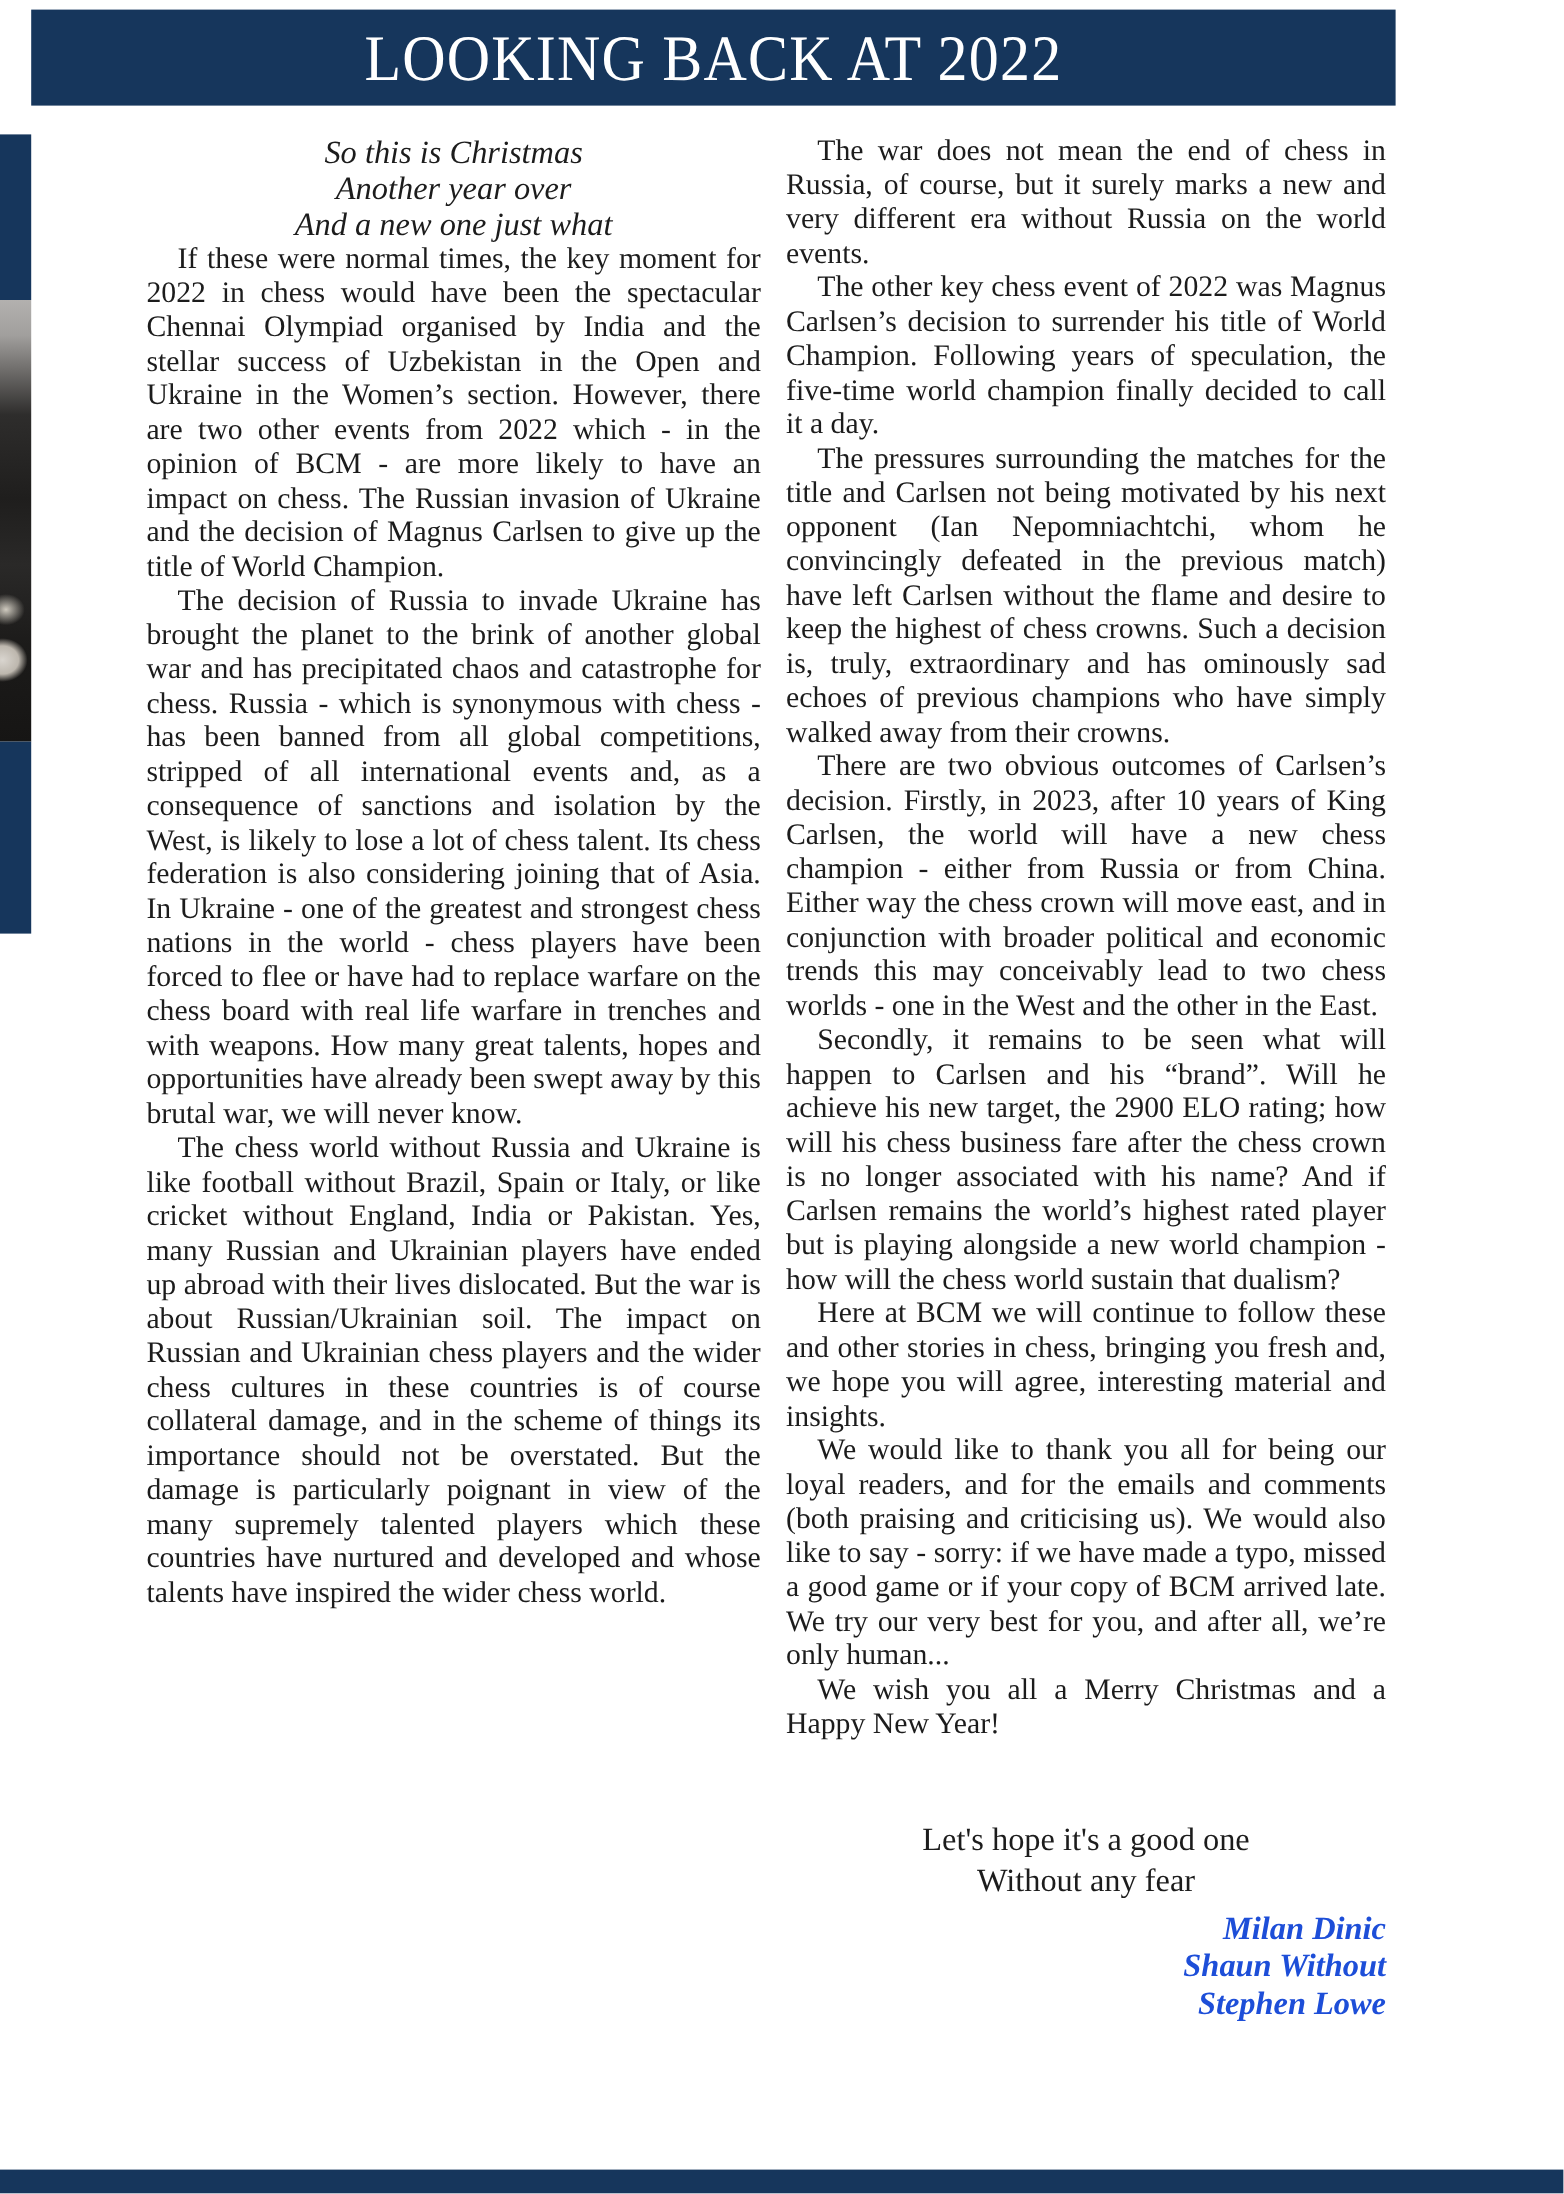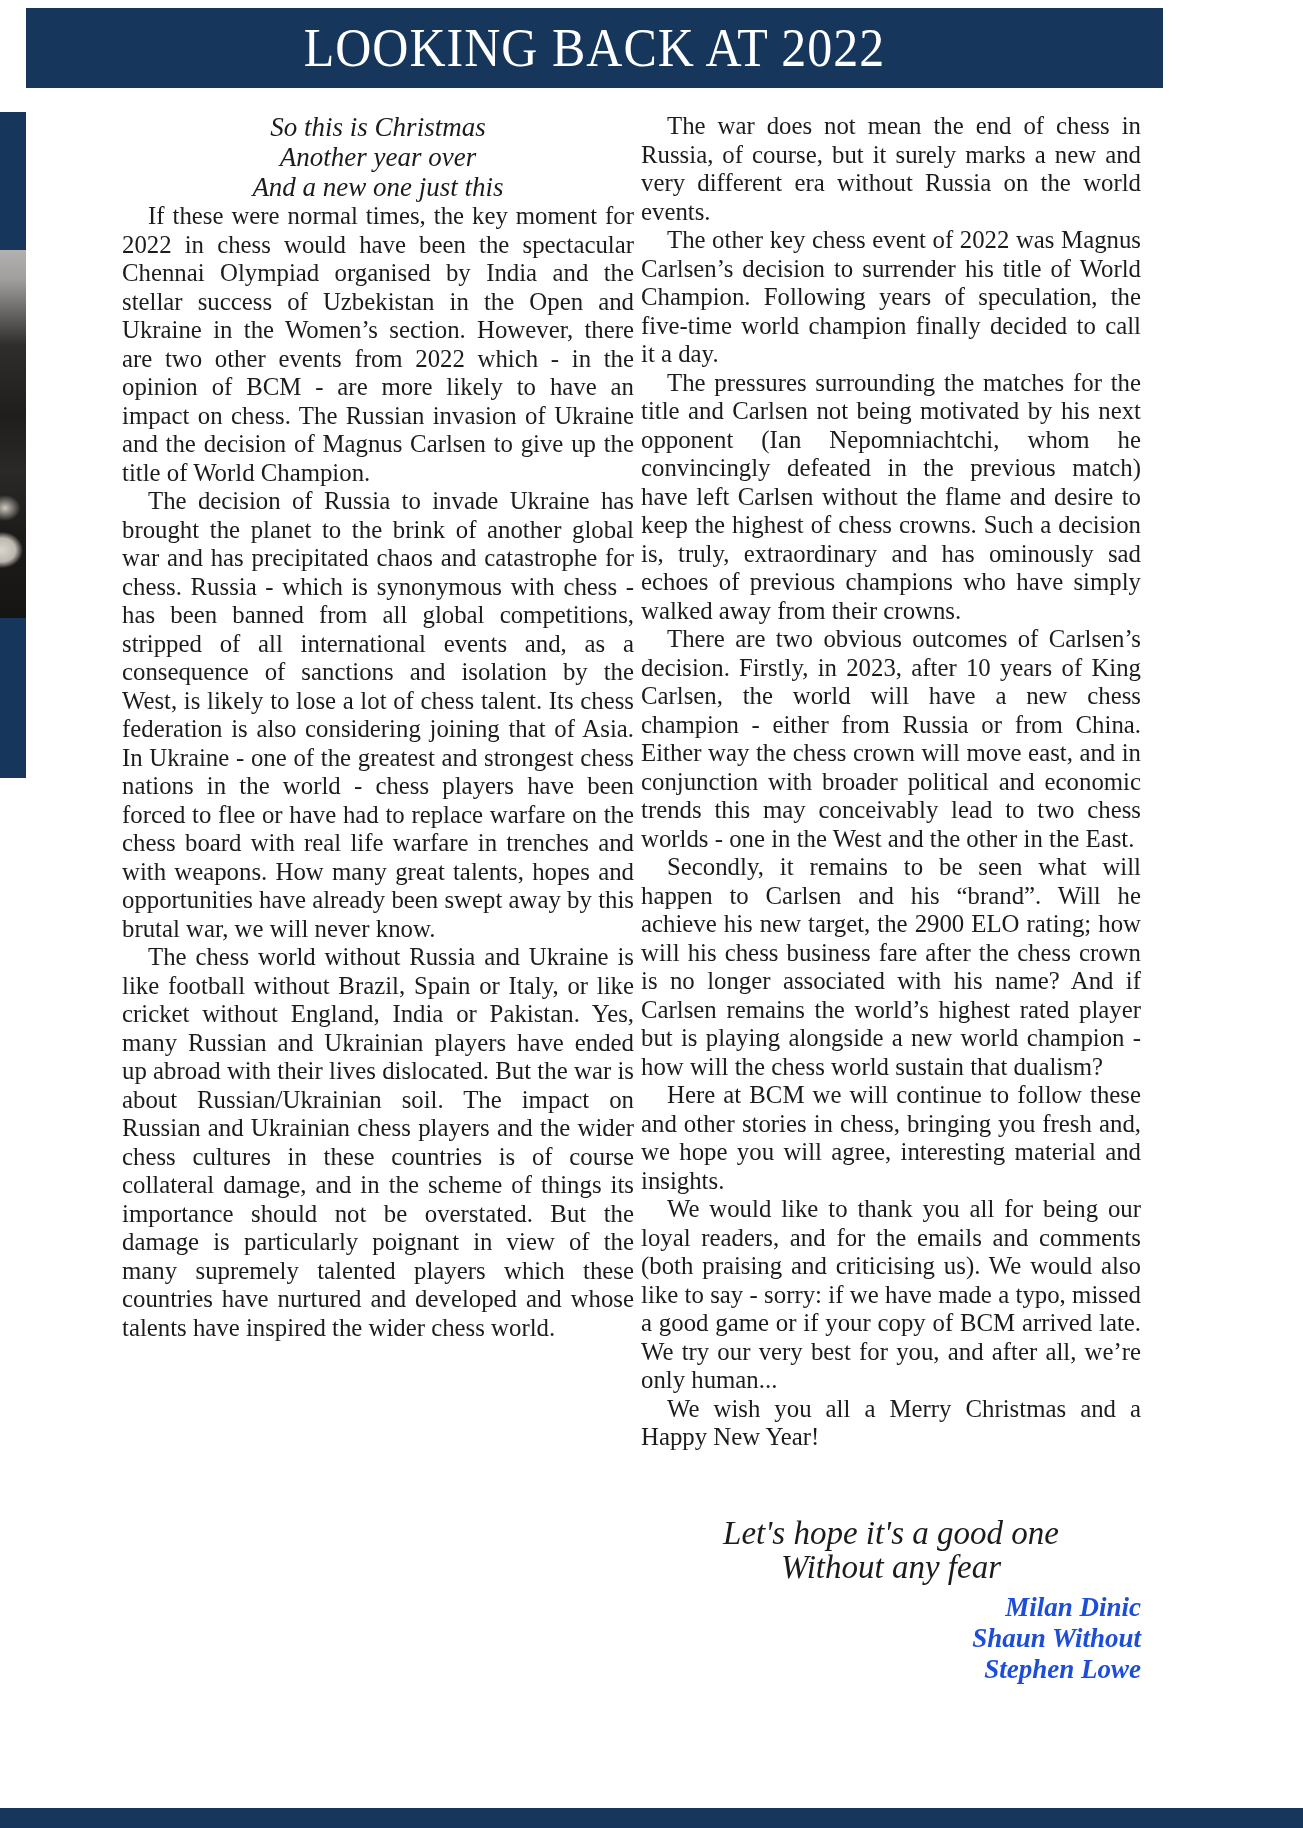--- a/index.html
+++ b/index.html
@@ -32,7 +32,7 @@
   
   .columns{
     position:absolute;left:122px;top:100px;width:1033px;
-    display:flex;gap:7px;
+    display:flex;gap:7px;justify-content:space-between;
   }
   .col{width:512px;}
   .col.right{width:500px;}

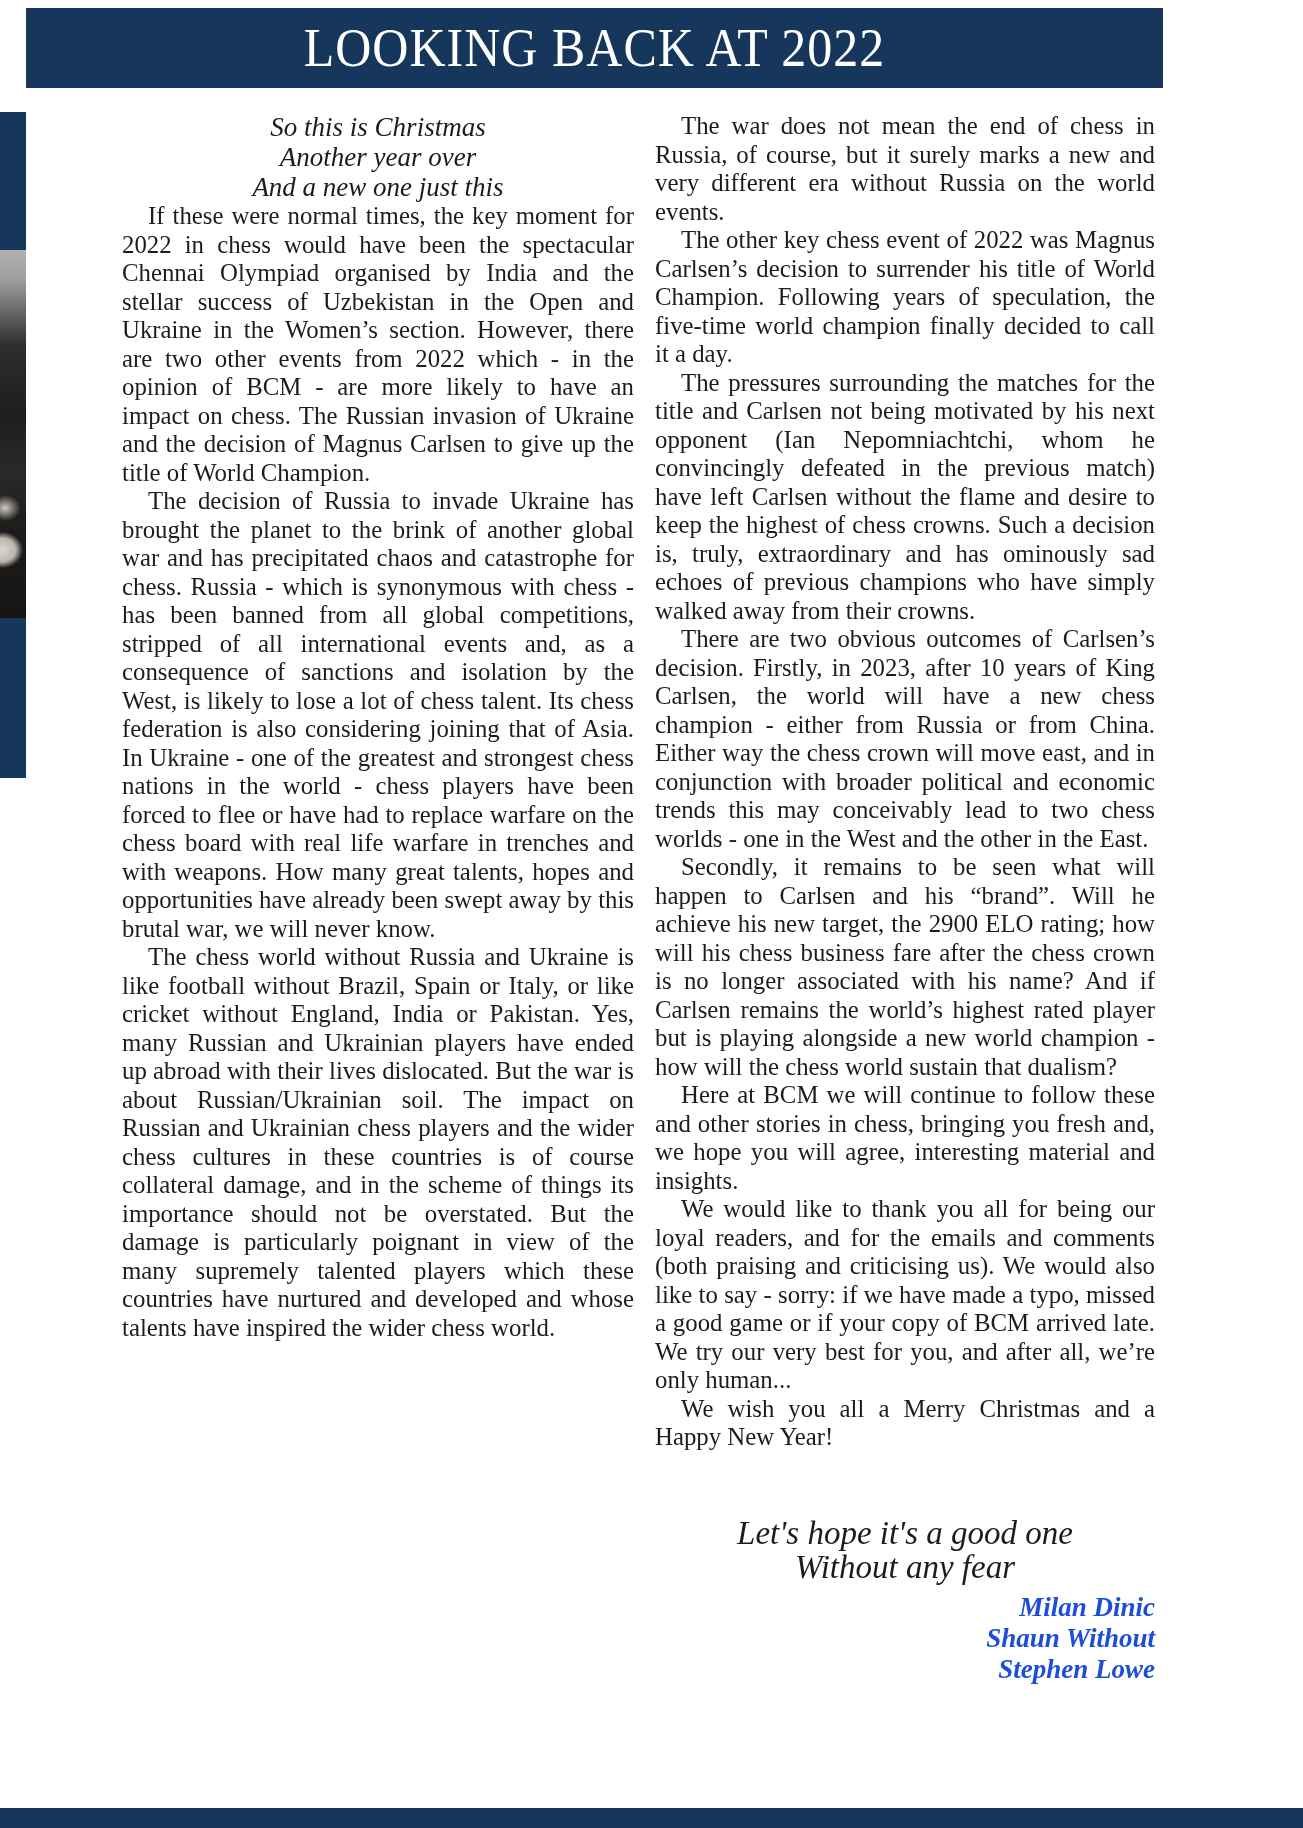--- a/index.html
+++ b/index.html
@@ -74,7 +74,7 @@
     <div class="poem">
       <span class="vline">So this is Christmas</span>
       <span class="vline">Another year over</span>
-      <span class="vline">And a new one just this</span>
+      <span class="vline">And a new one just what</span>
     </div>
     <p>If these were normal times, the key moment for 2022 in chess would have been the spectacular Chennai Olympiad organised by India and the stellar success of Uzbekistan in the Open and Ukraine in the Women’s section. However, there are two other events from 2022 which - in the opinion of BCM - are more likely to have an impact on chess. The Russian invasion of Ukraine and the decision of Magnus Carlsen to give up the title of World Champion.</p>
     <p>The decision of Russia to invade Ukraine has brought the planet to the brink of another global war and has precipitated chaos and catastrophe for chess. Russia - which is synonymous with chess - has been banned from all global competitions, stripped of all international events and, as a consequence of sanctions and isolation by the West, is likely to lose a lot of chess talent. Its chess federation is also considering joining that of Asia. In Ukraine - one of the greatest and strongest chess nations in the world - chess players have been forced to flee or have had to replace warfare on the chess board with real life warfare in trenches and with weapons. How many great talents, hopes and opportunities have already been swept away by this brutal war, we will never know.</p>

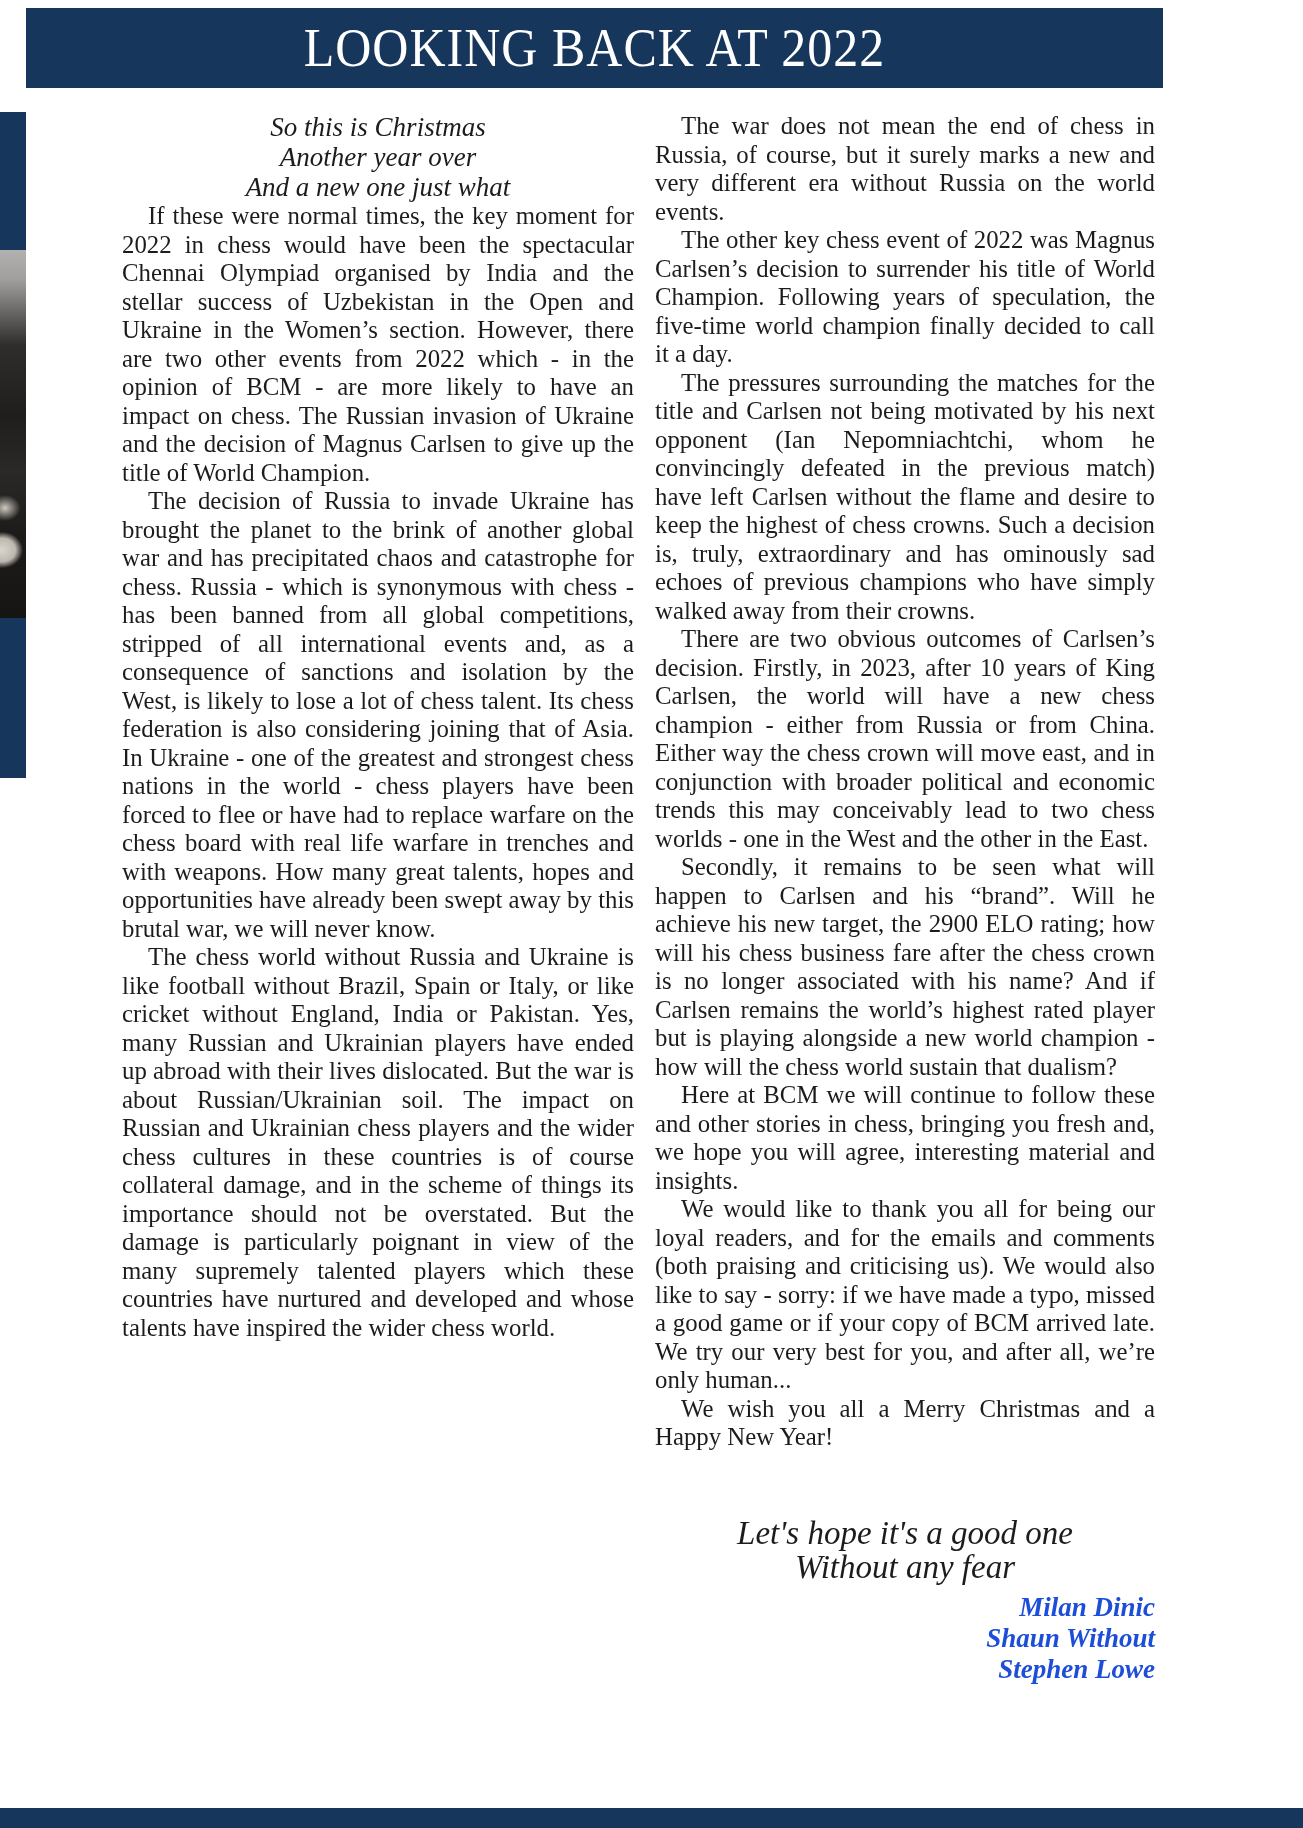--- a/index.html
+++ b/index.html
@@ -47,8 +47,8 @@
   .poem .vline{display:block;}
   .first-para{margin-top:54px !important;}
   .closing-verse{
-    margin:64px 0 0 0;text-align:center;font-style:italic;
-    font-size:33px;line-height:34px;
+    margin:64px 0 0 0;text-align:center;
+    font-size:27px;line-height:34px;
   }
   .closing-verse .vline{display:block;}
   .signatures{

